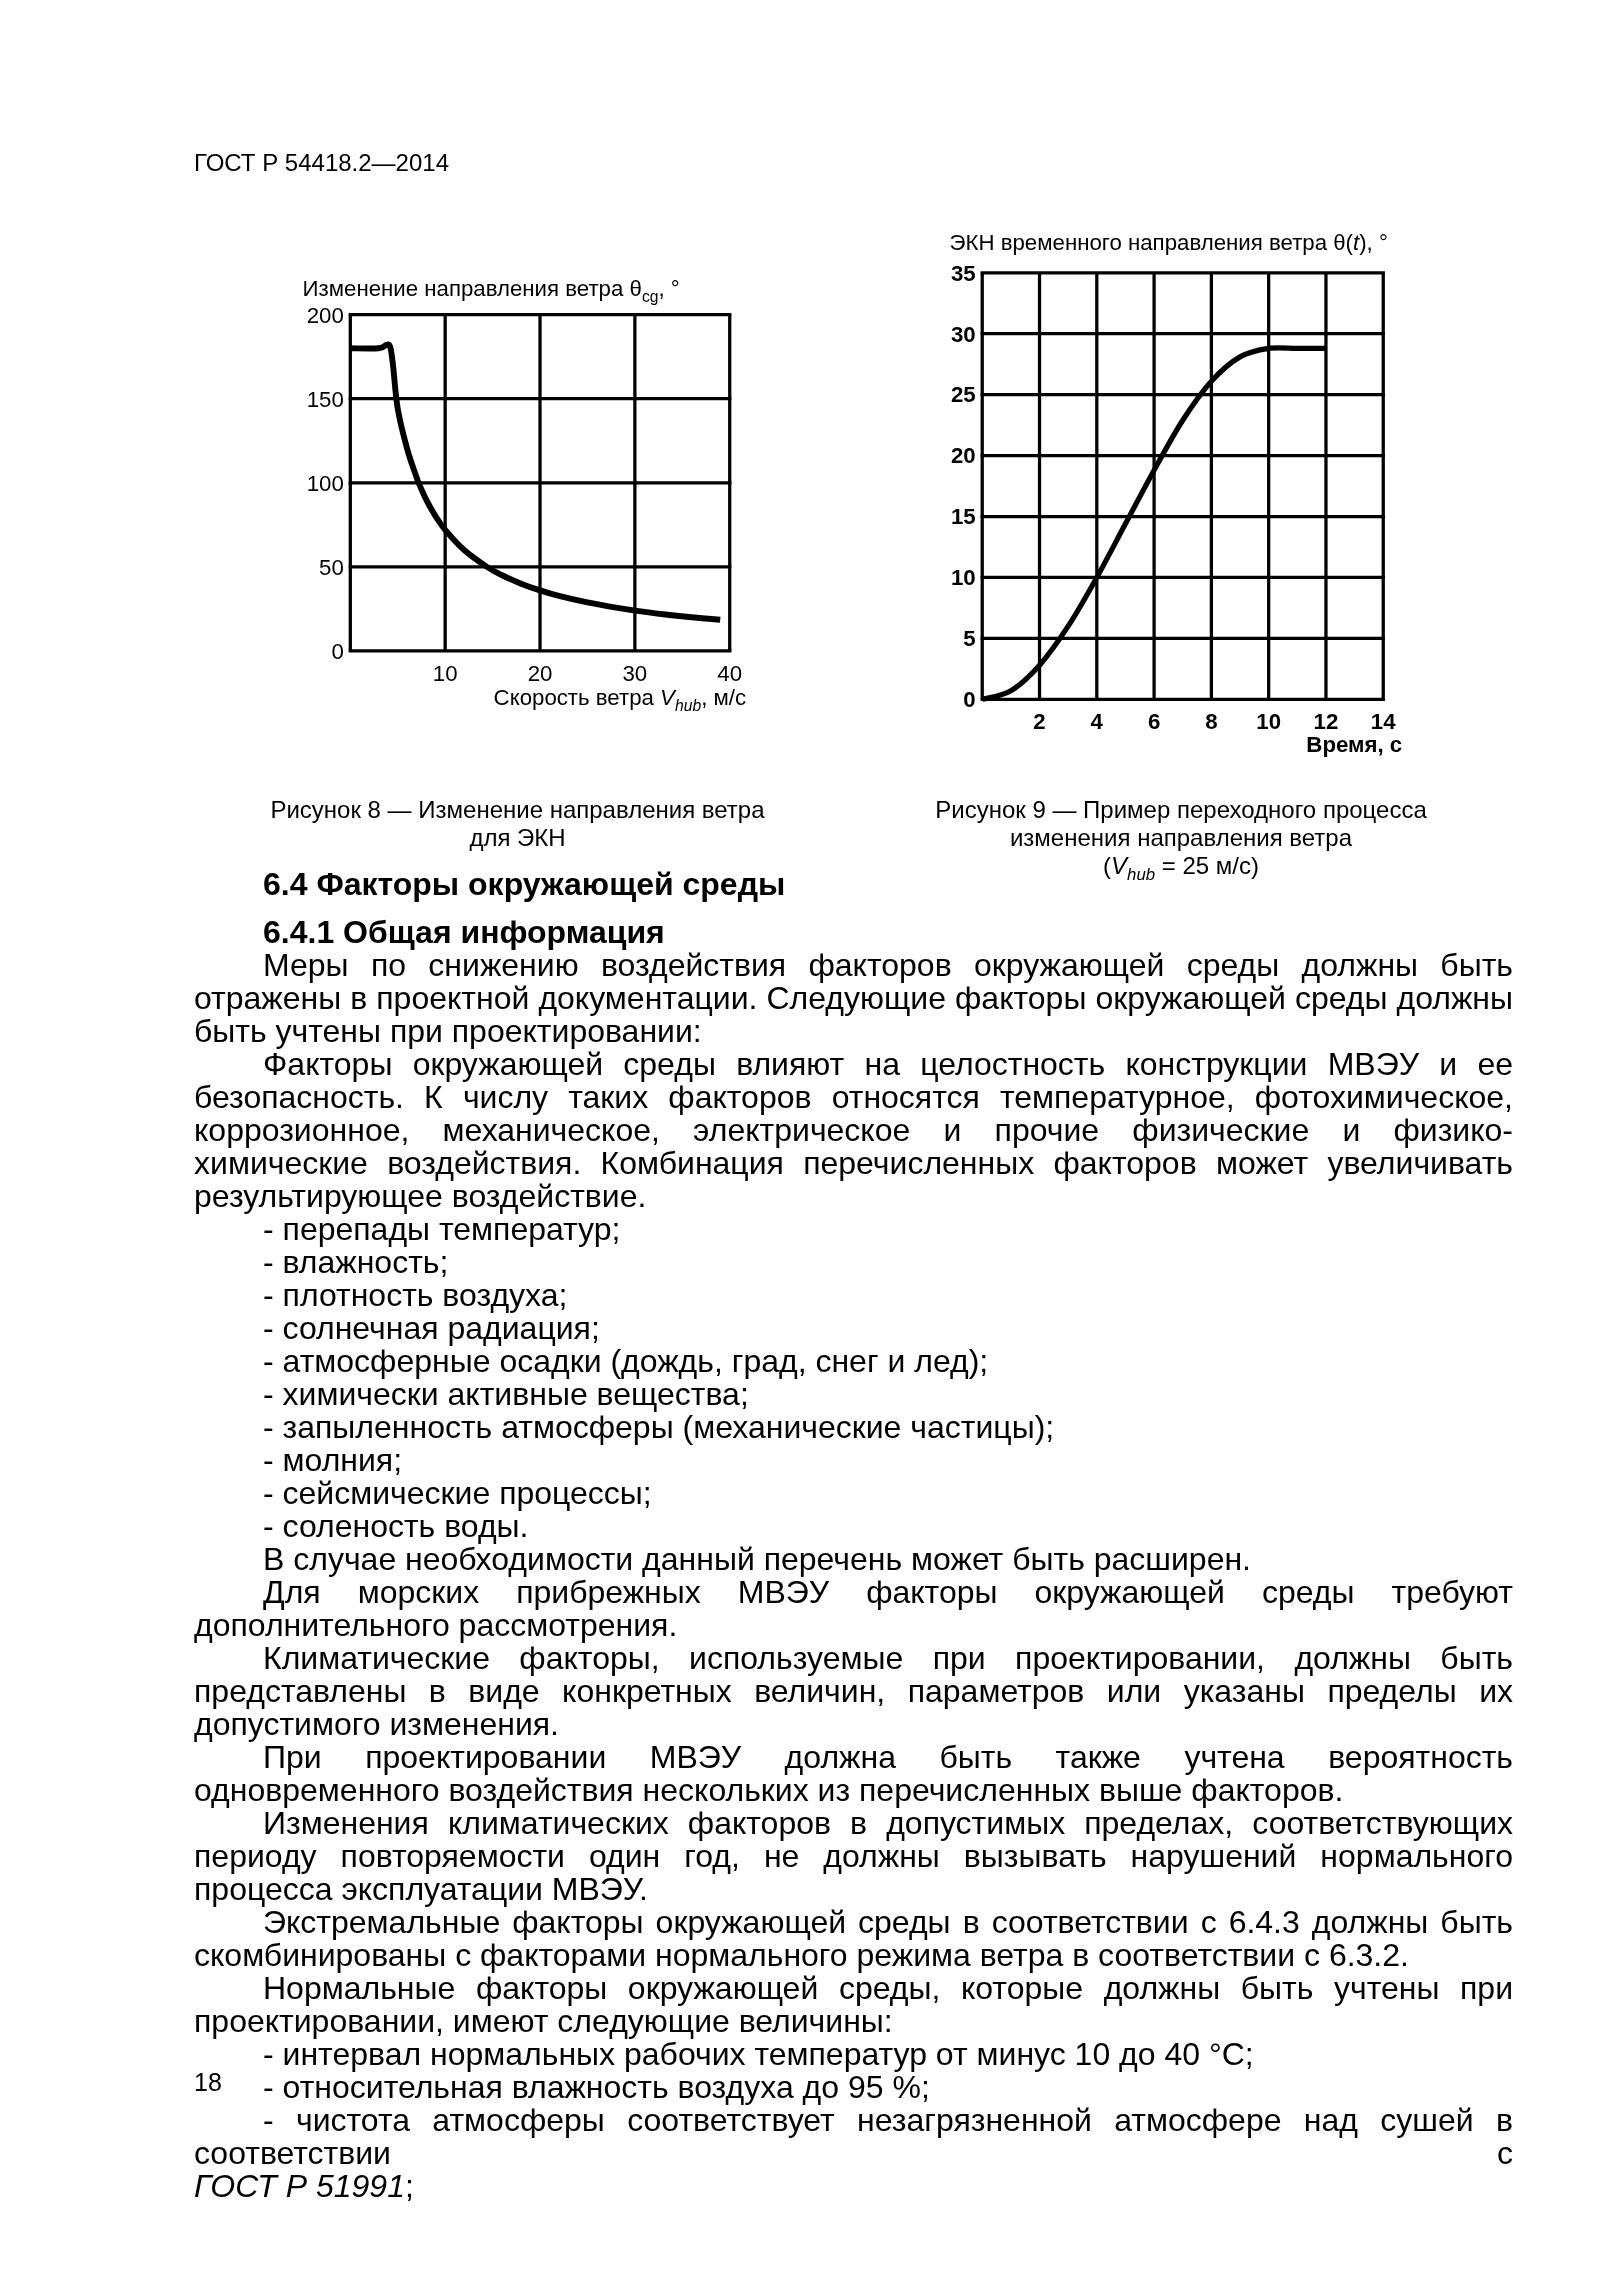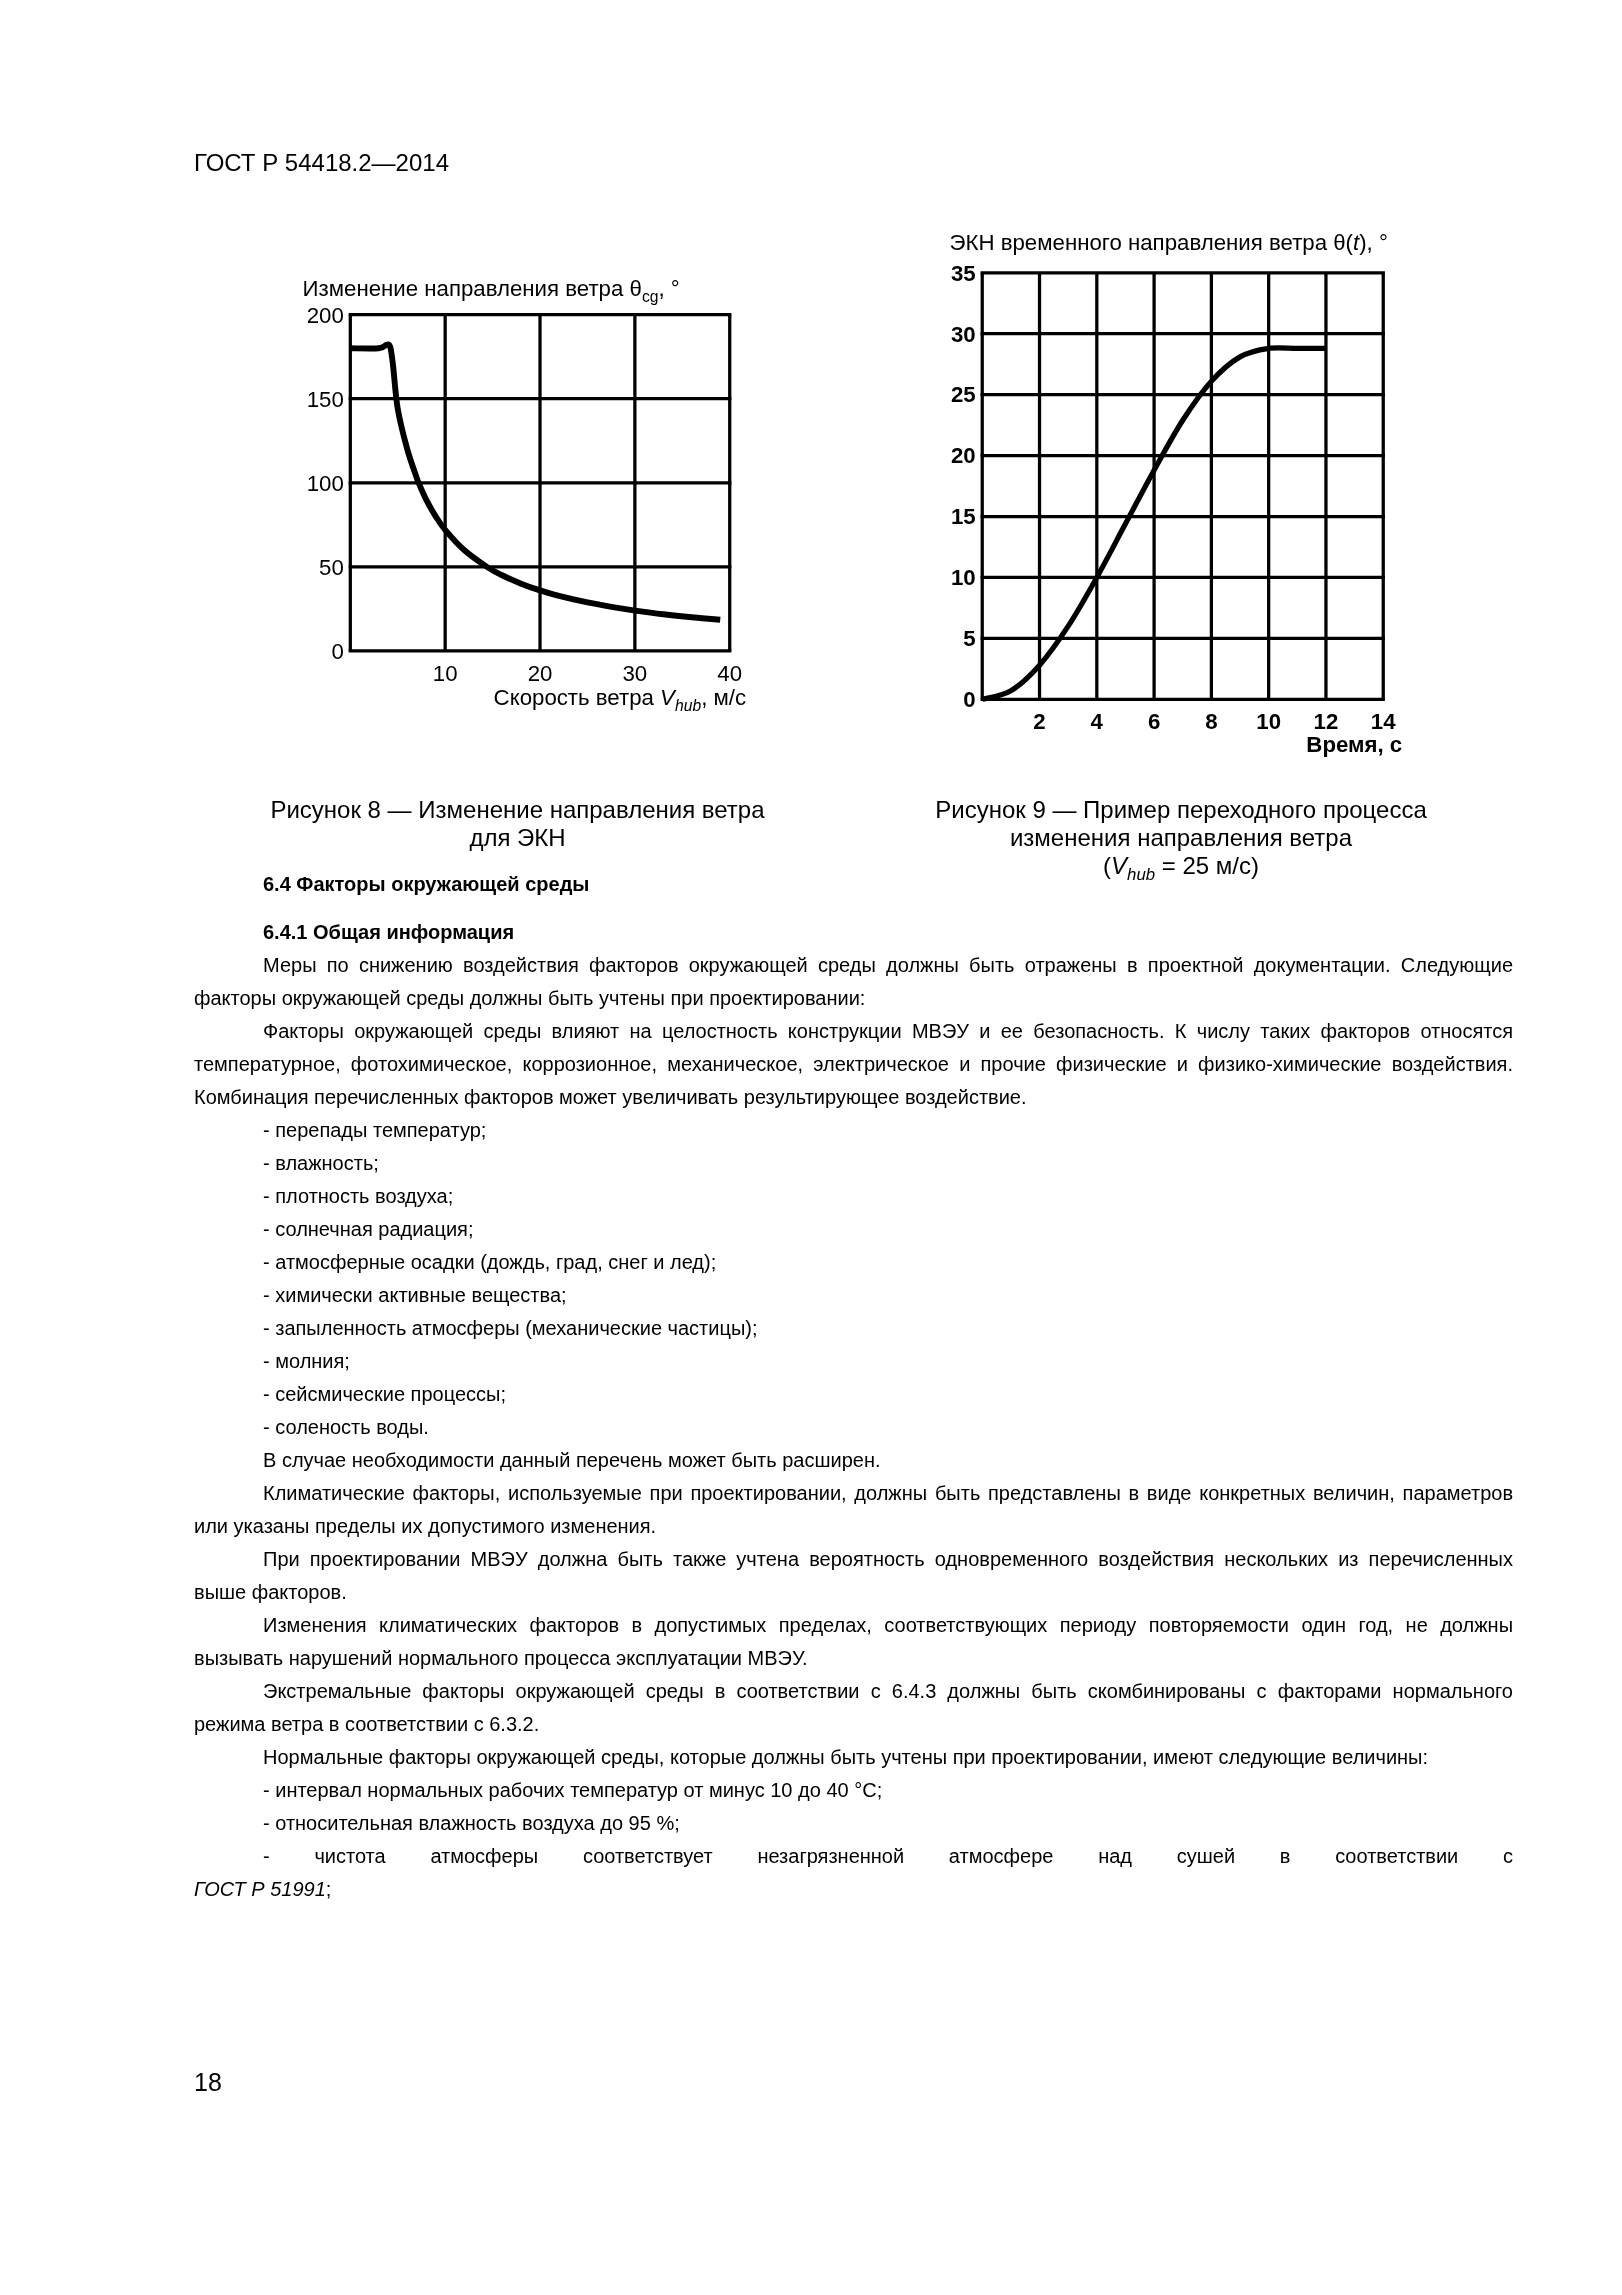--- a/index.html
+++ b/index.html
@@ -11,7 +11,7 @@
   .chart-text { font-family: "Liberation Sans", sans-serif; fill: #000; }
   .caption { position: absolute; text-align: center; font-size: 24px; line-height: 28px; margin-top: 32px; }
   .caption .it { font-style: italic; }
-  .body-block { position: absolute; left: 194px; width: 1319px; top: 868px; font-size: 20px; line-height: 33px; }
+  .body-block { position: absolute; left: 194px; width: 1319px; top: 868px; font-size: 32px; line-height: 33px; }
   .h { font-weight: bold; padding-left: 69px; }
   .h1 { margin-bottom: 15px; }
   .p { text-indent: 69px; text-align: justify; }

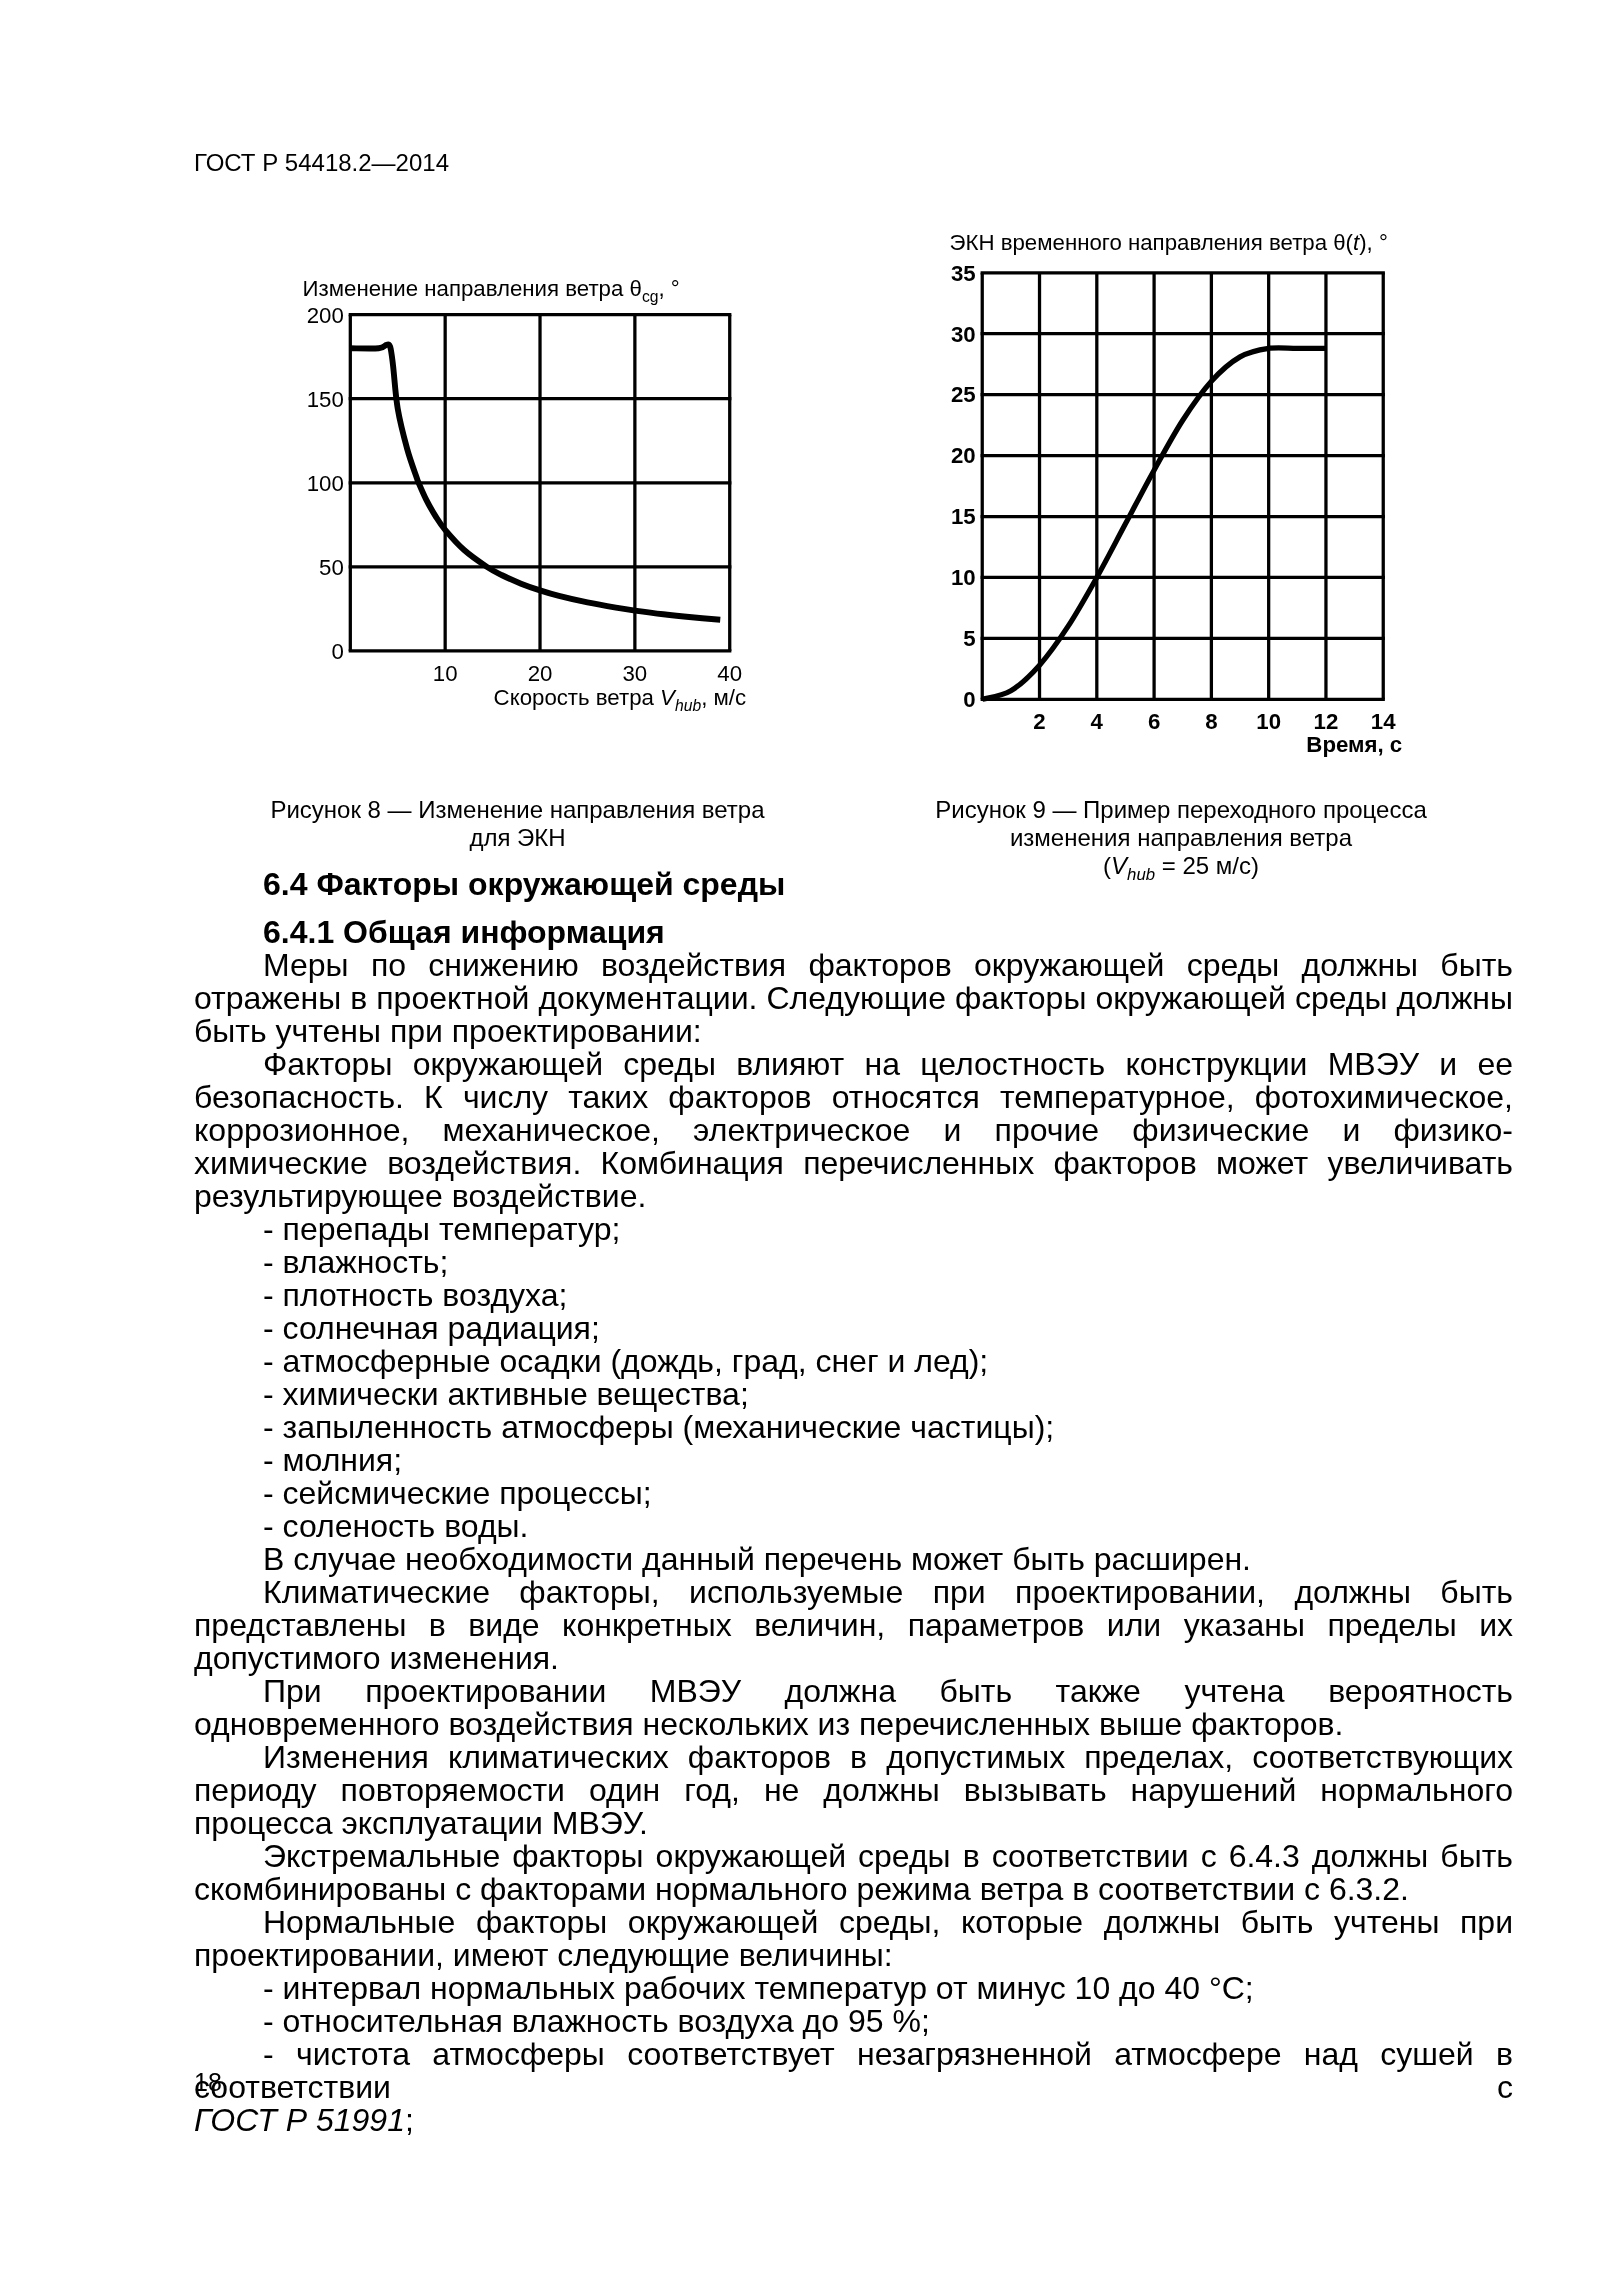--- a/index.html
+++ b/index.html
@@ -134,6 +134,7 @@
     <div class="li">- соленость воды.</div>
   </div>
   <div class="p">В случае необходимости данный перечень может быть расширен.</div>
+  <div class="p">Для морских прибрежных МВЭУ факторы окружающей среды требуют дополнительного рассмотрения.</div>
   <div class="p">Климатические факторы, используемые при проектировании, должны быть представлены в виде конкретных величин, параметров или указаны пределы их допустимого изменения.</div>
   <div class="p">При проектировании МВЭУ должна быть также учтена вероятность одновременного воздействия нескольких из перечисленных выше факторов.</div>
   <div class="p">Изменения климатических факторов в допустимых пределах, соответствующих периоду повторяемости один год, не должны вызывать нарушений нормального процесса эксплуатации МВЭУ.</div>

